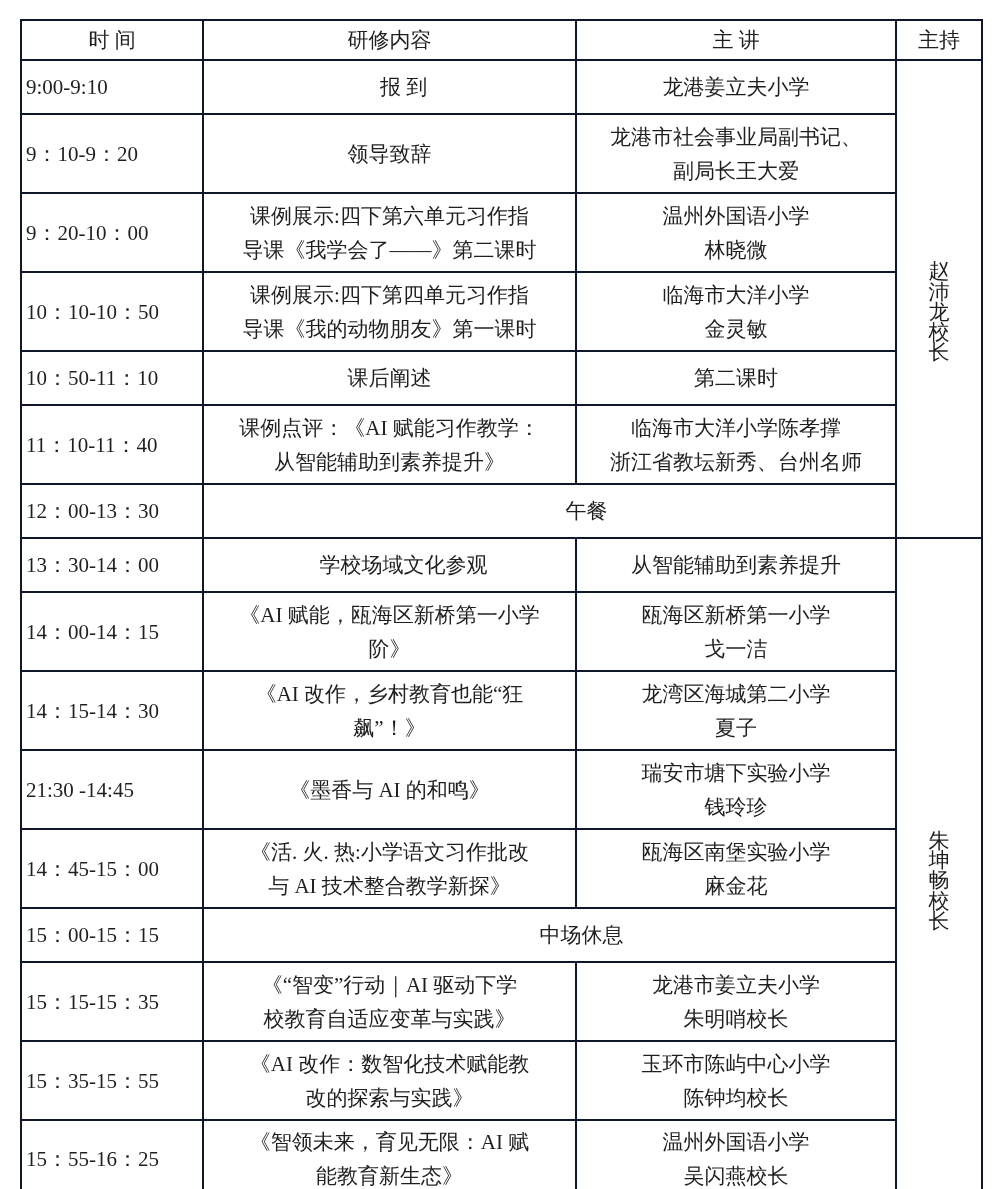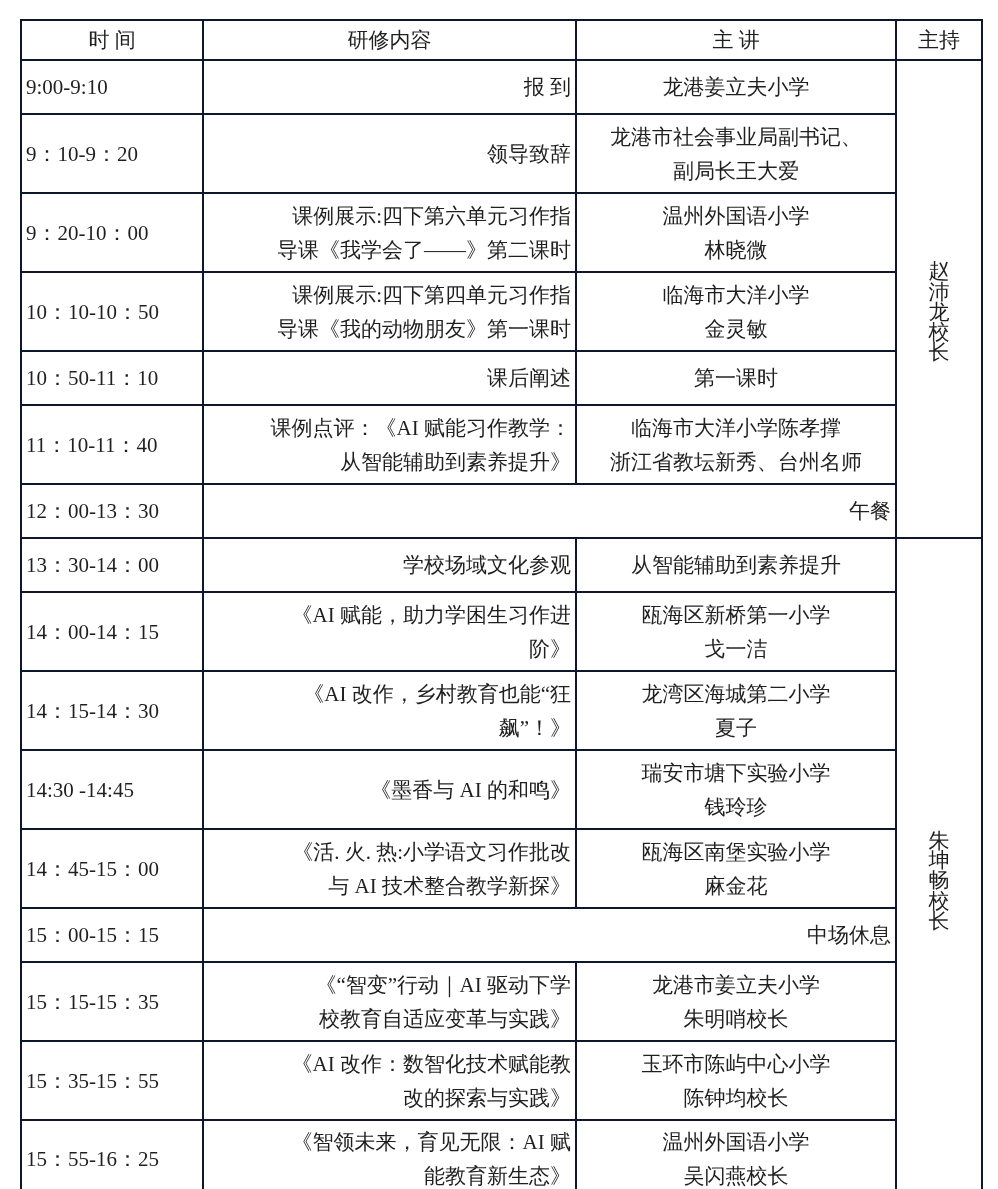--- a/index.html
+++ b/index.html
@@ -50,7 +50,7 @@
     white-space: nowrap;
   }
   td.content {
-    text-align: right;
+    text-align: center;
     padding-left: 7px;
     white-space: pre-line;
     font-family: Liberation Serif, serif;

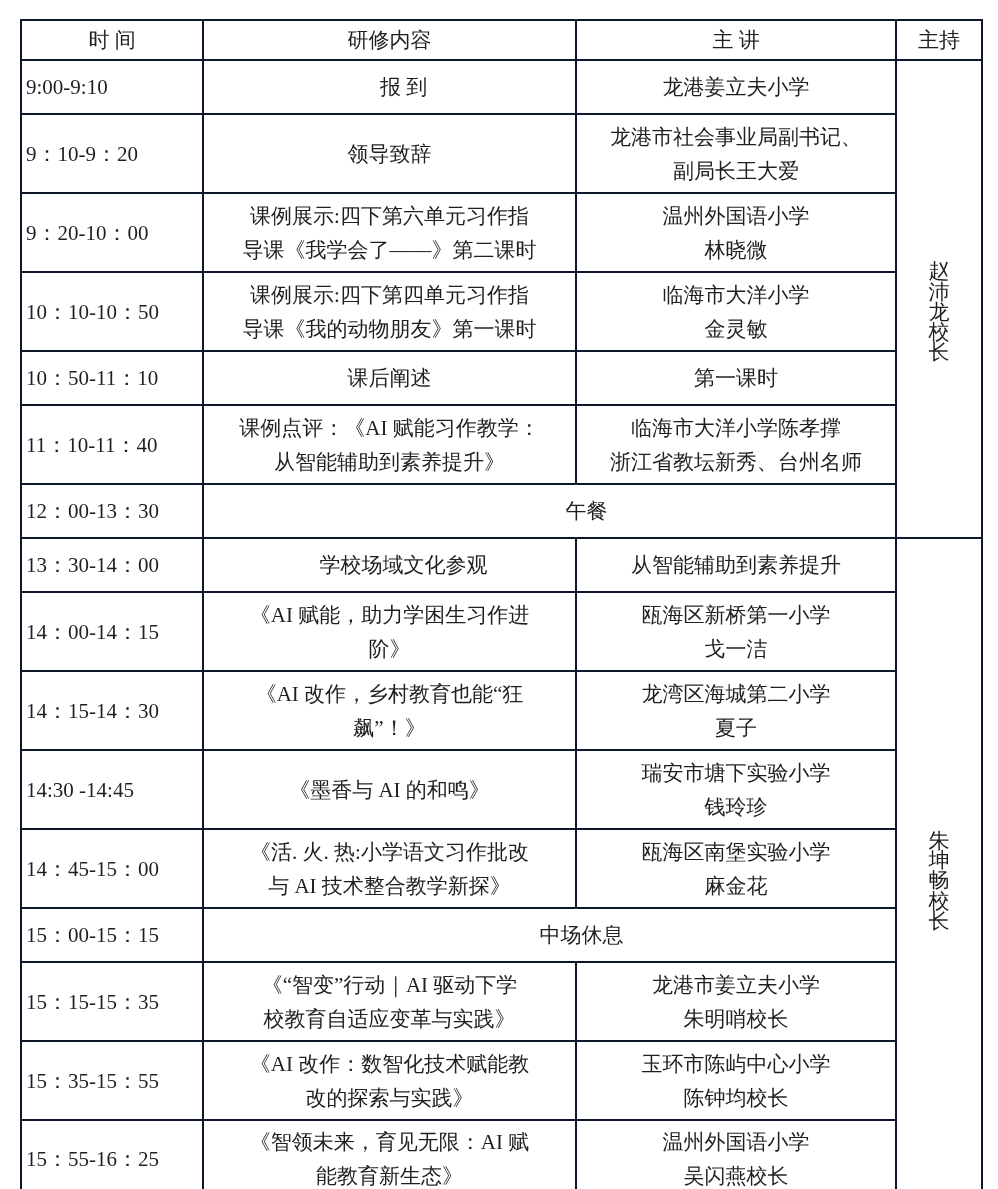--- a/index.html
+++ b/index.html
@@ -132,7 +132,7 @@
     <tr class="h1">
       <td class="time">10：50-11：10</td>
       <td class="content">课后阐述</td>
-      <td class="speaker">第一课时</td>
+      <td class="speaker">第二课时</td>
     </tr>
 
     <tr class="h2">

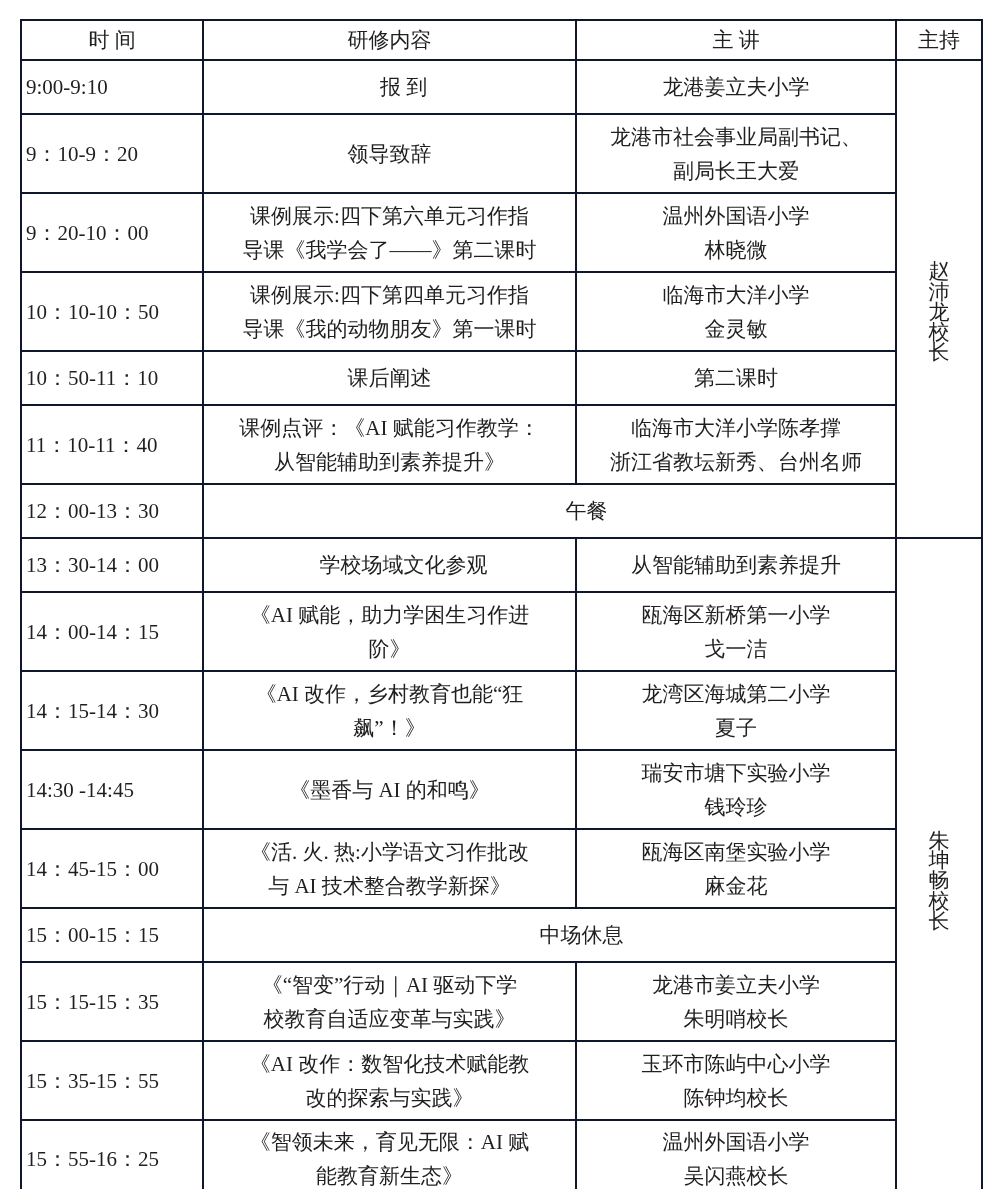--- a/index.html
+++ b/index.html
@@ -159,7 +159,7 @@
 
     <tr class="h2">
       <td class="time">14：00-14：15</td>
-      <td class="content">《AI 赋能，助力学困生习作进
+      <td class="content">《AI 赋能，瓯海区新桥第一小学
 阶》</td>
       <td class="speaker">瓯海区新桥第一小学
 戈一洁</td>

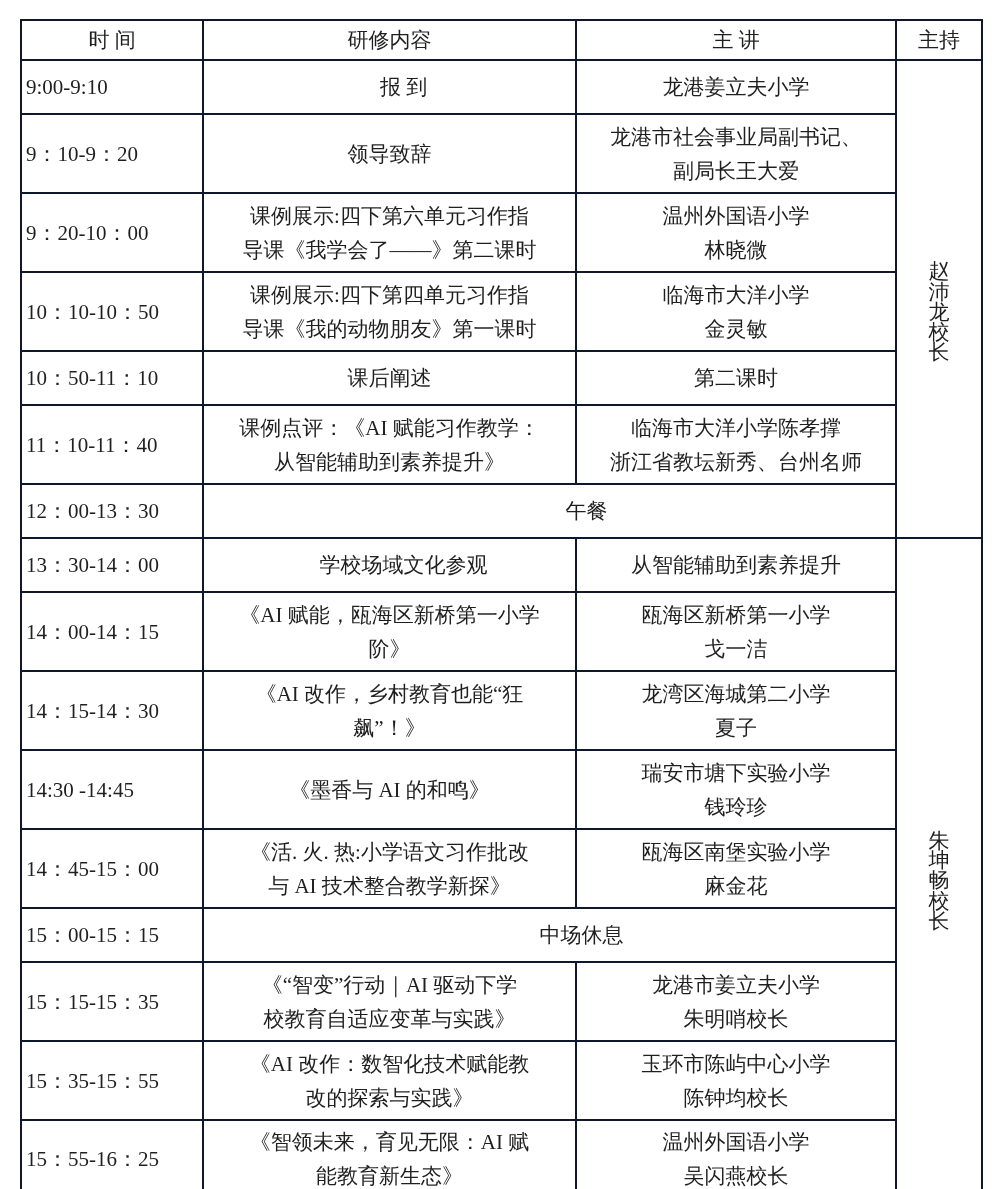--- a/index.html
+++ b/index.html
@@ -174,7 +174,7 @@
     </tr>
 
     <tr class="h2">
-      <td class="time">14:30 -14:45</td>
+      <td class="time">21:30 -14:45</td>
       <td class="content">《墨香与 AI 的和鸣》</td>
       <td class="speaker">瑞安市塘下实验小学
 钱玲珍</td>

